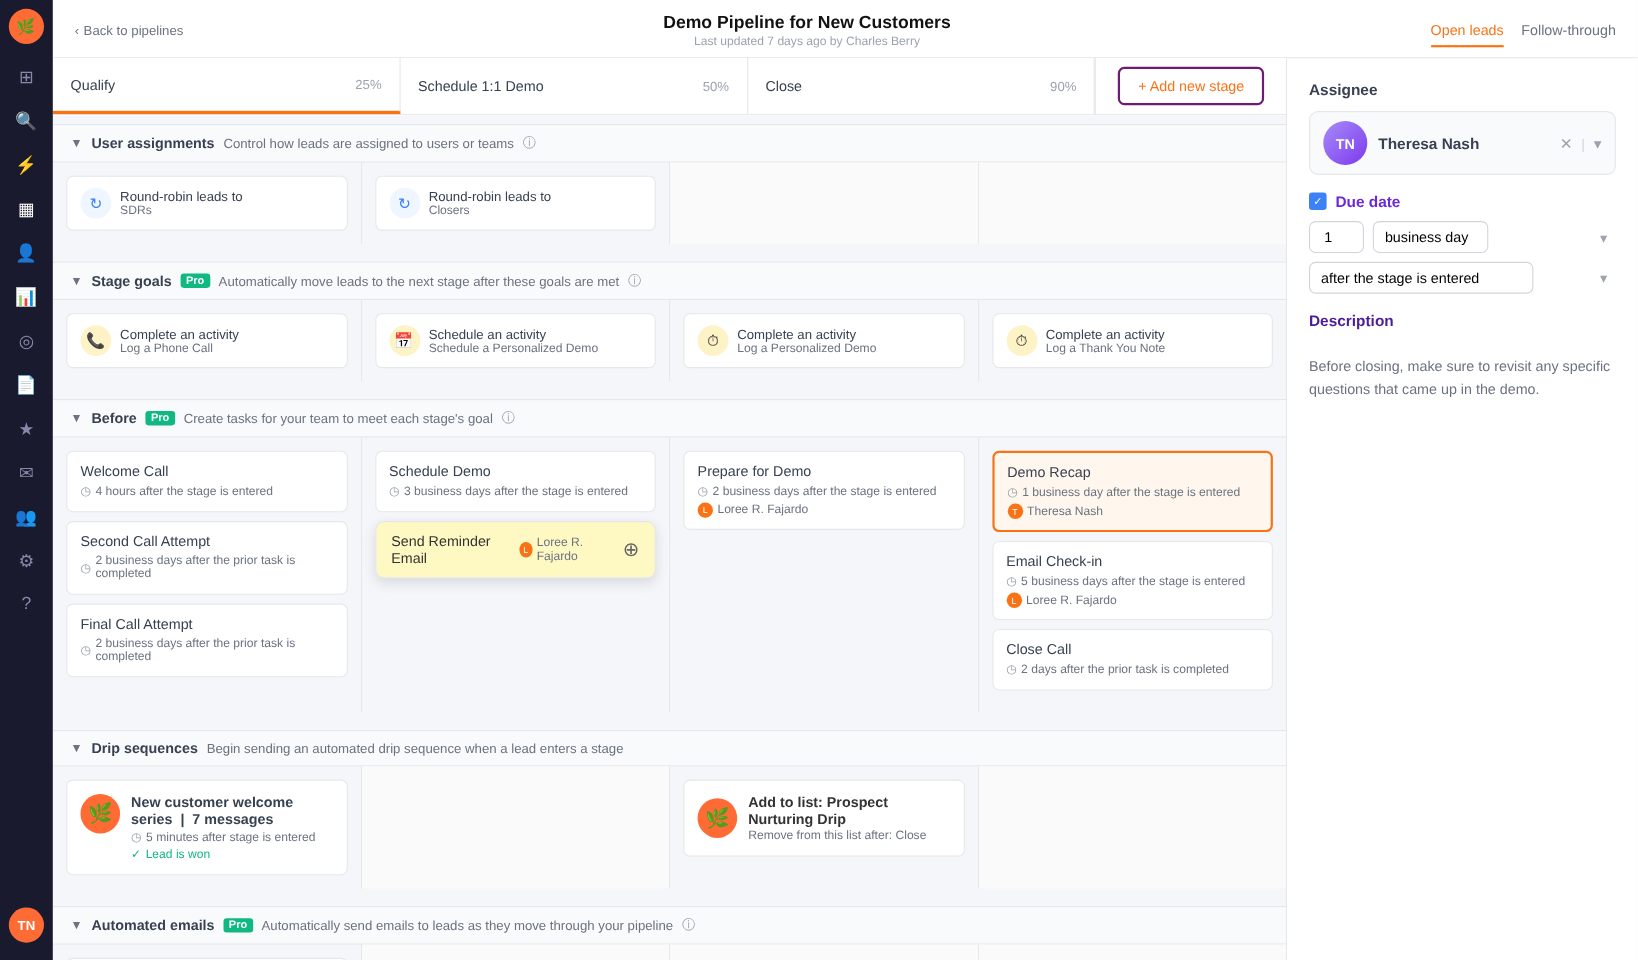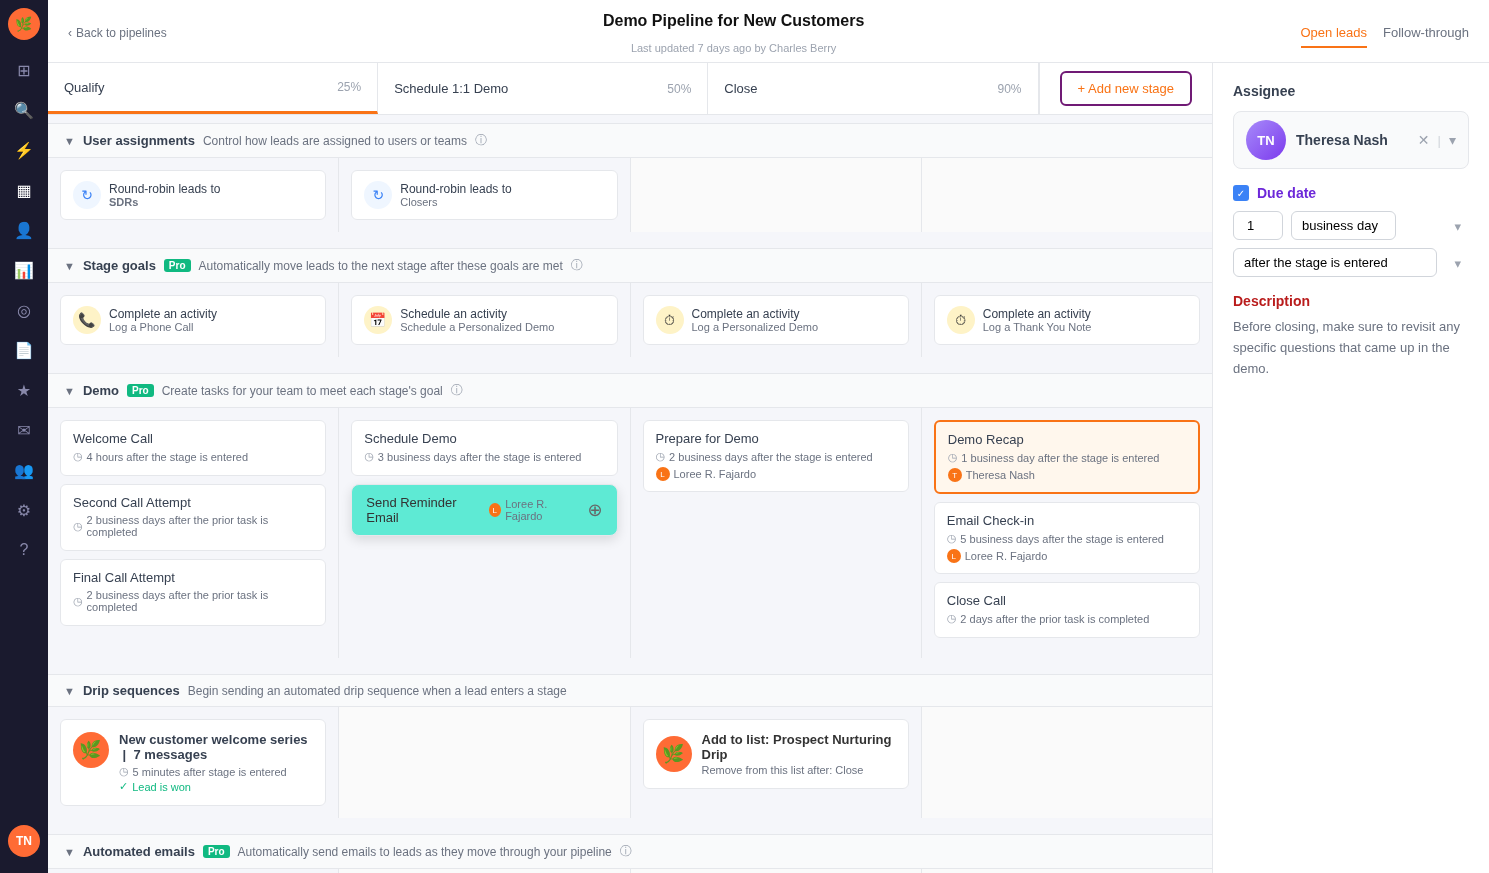--- a/index.html
+++ b/index.html
@@ -80,7 +80,7 @@
     .header-subtitle {
       font-size: 11px;
       color: #9ca3af;
-      margin-top: 12px;
+      margin-top: 2px;
     }
     .header-tabs {
       display: flex; gap: 16px;

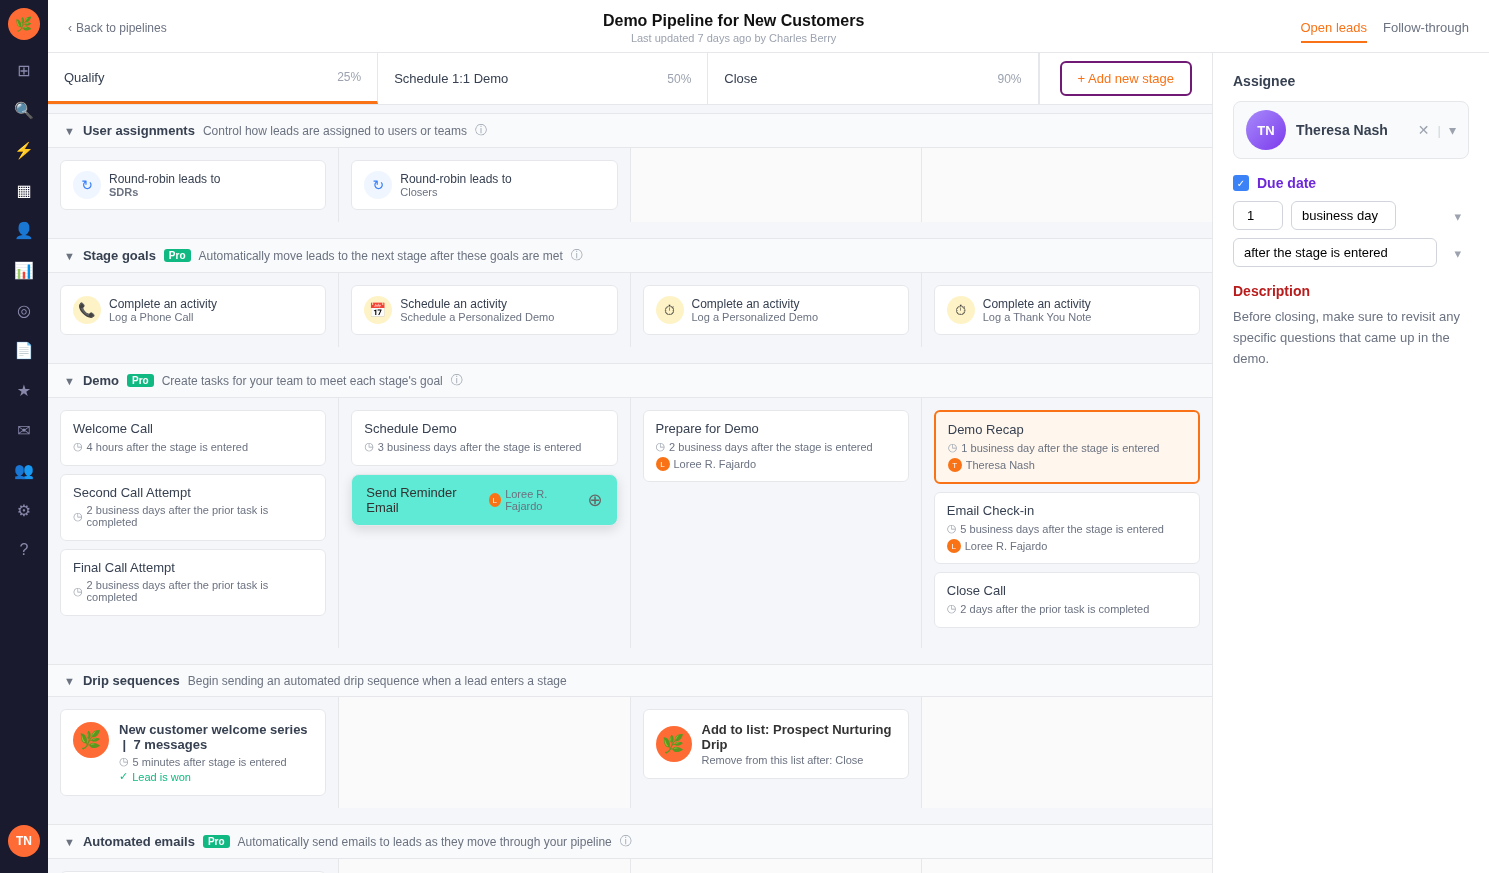--- a/index.html
+++ b/index.html
@@ -335,7 +335,7 @@
 
     
     .right-panel {
-      width: 277px;
+      width: 320px;
       background: white;
       border-left: 1px solid #e5e7eb;
       padding: 20px;

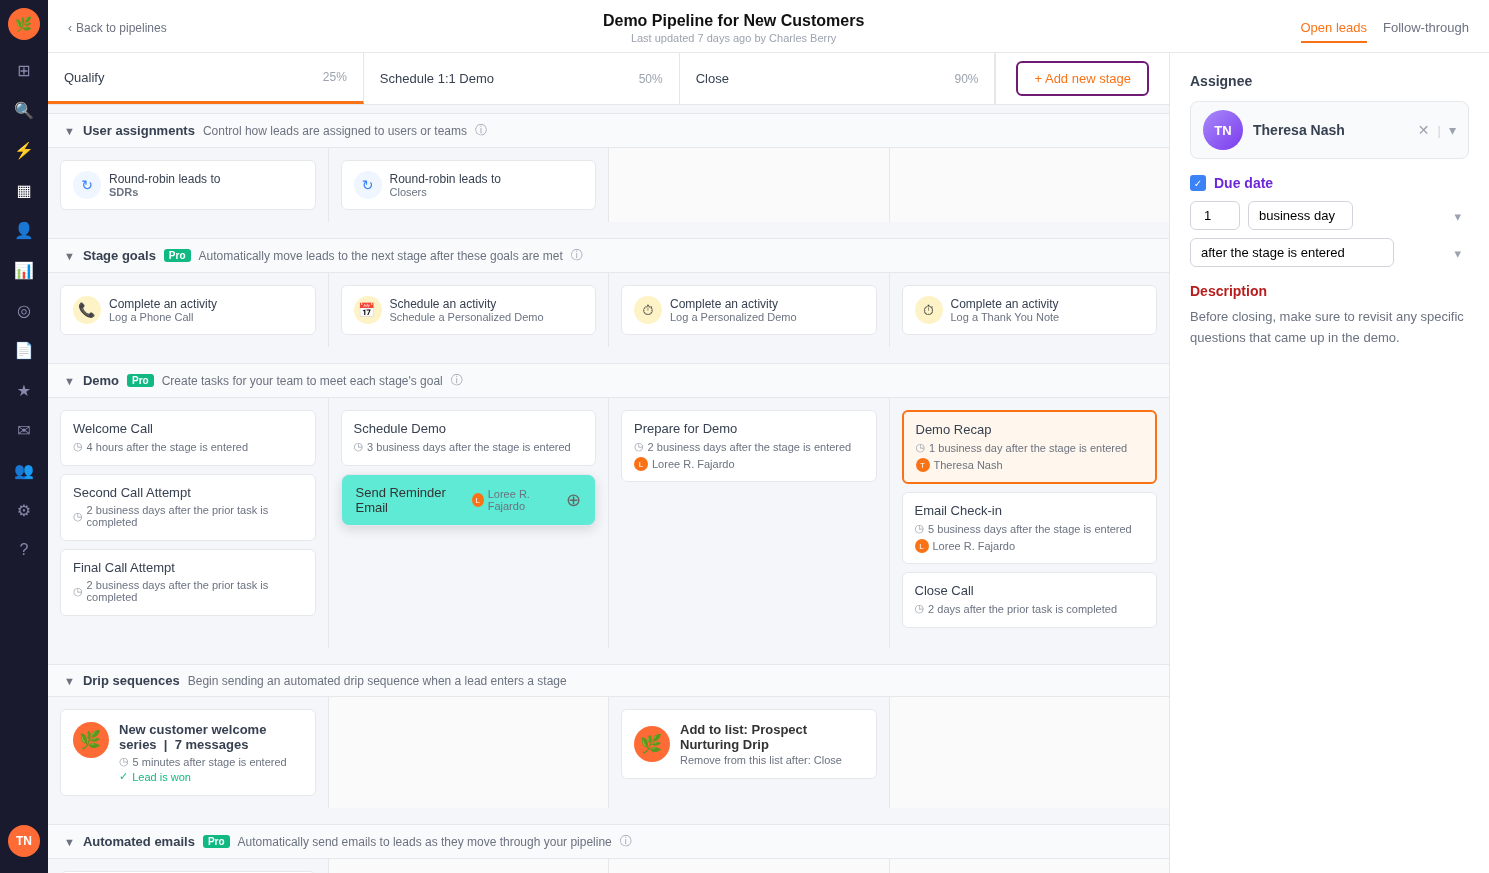--- a/index.html
+++ b/index.html
@@ -585,7 +585,7 @@
               <div class="rr-icon">↻</div>
               <div>
                 <div class="rr-text">Round-robin leads to</div>
-                <div style="font-size:11px;color:#6b7280;font-weight:bold;">SDRs</div>
+                <div style="font-size:11px;color:#6b7280;">SDRs</div>
               </div>
             </div>
           </div>

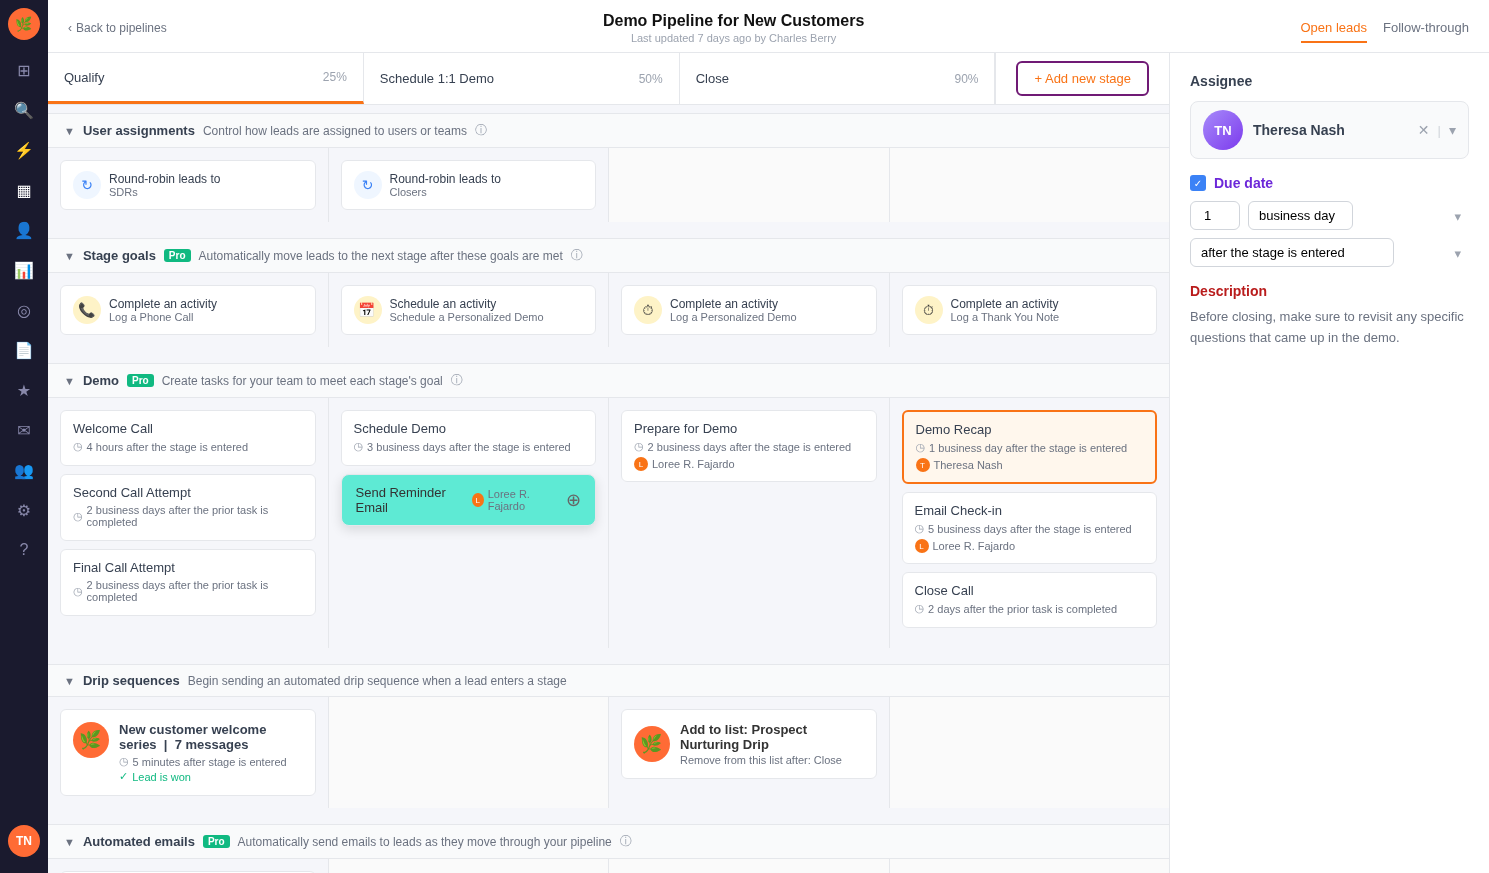--- a/index.html
+++ b/index.html
@@ -442,8 +442,8 @@
     .description-title {
       font-size: 14px;
       font-weight: 600;
-      color: #b91c1c;
-      margin-bottom: 8px;
+      color: #4c1d95;
+      margin-bottom: 24px;
     }
     .description-text {
       font-size: 13px;

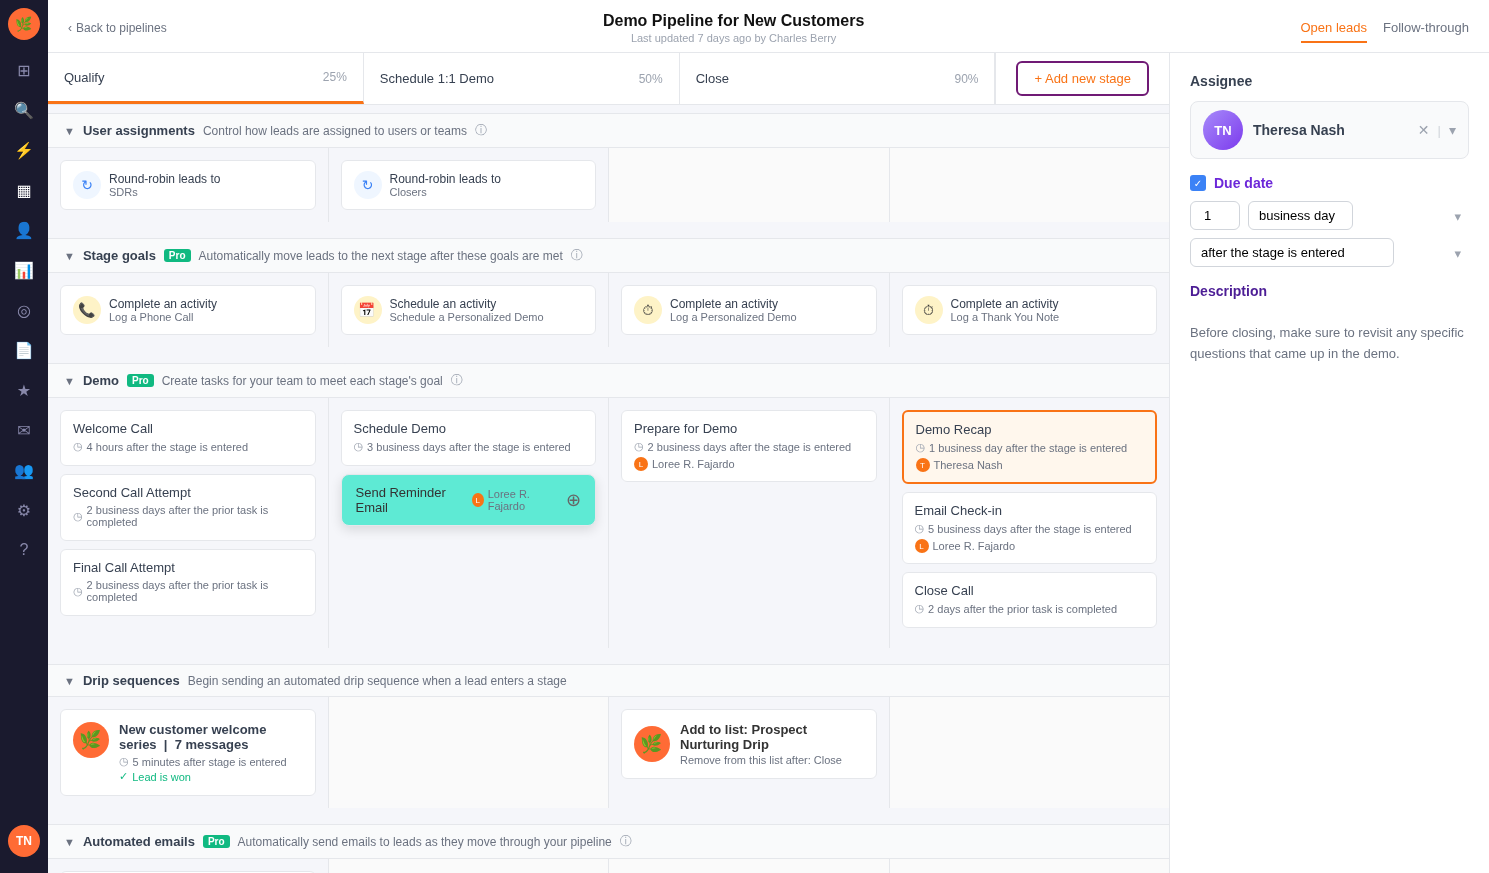--- a/index.html
+++ b/index.html
@@ -654,7 +654,7 @@
       <div class="section">
         <div class="section-header">
           <span class="section-toggle">▼</span>
-          <span class="section-title">Demo</span>
+          <span class="section-title">Before</span>
           <span class="section-badge">Pro</span>
           <span class="section-desc">Create tasks for your team to meet each stage's goal</span>
           <span class="info-icon">ⓘ</span>

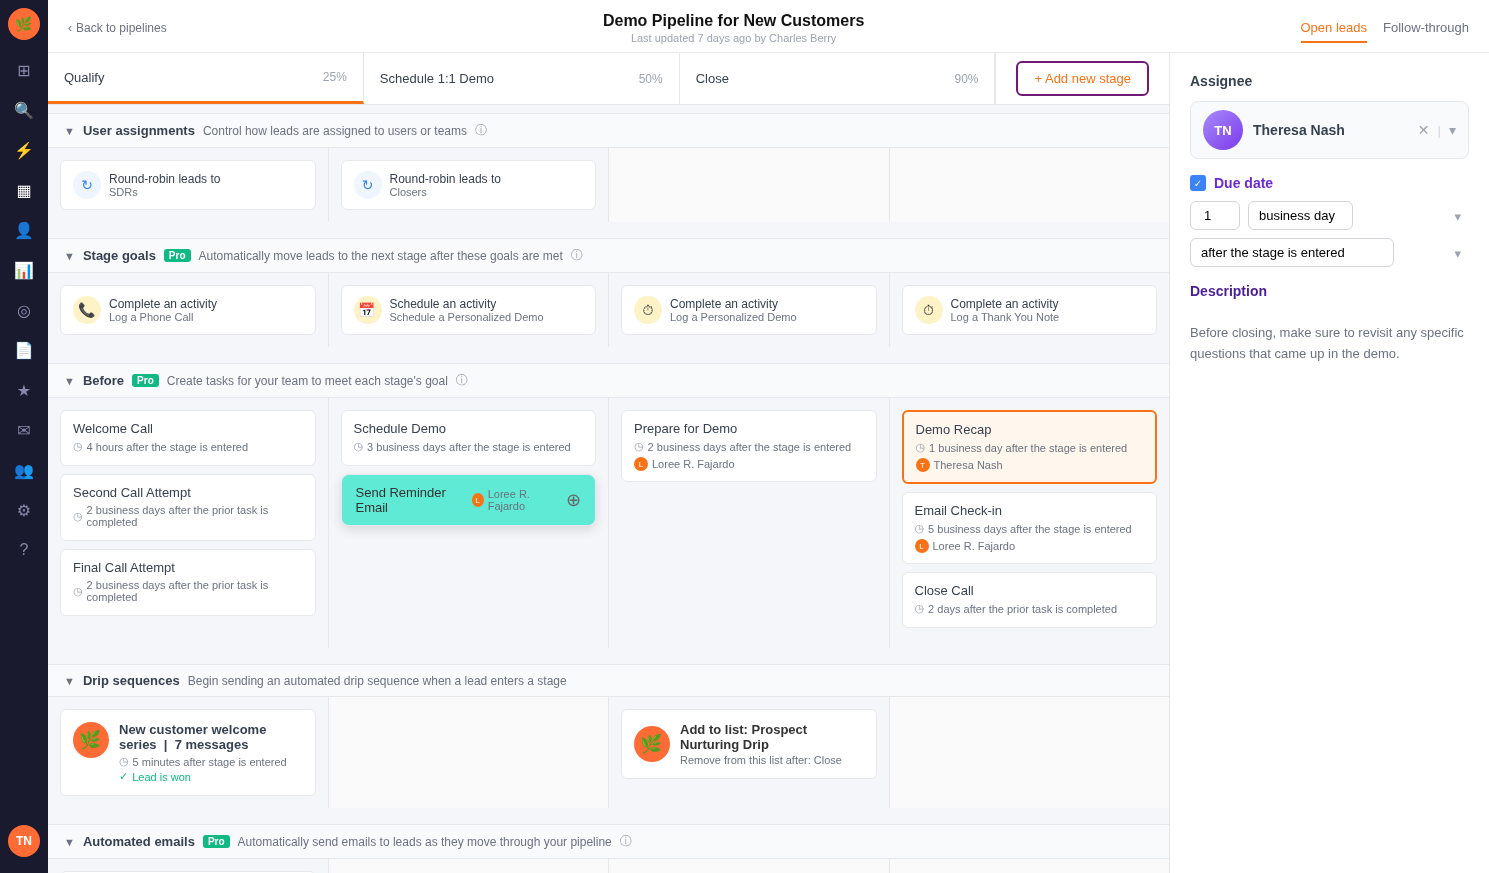--- a/index.html
+++ b/index.html
@@ -320,7 +320,7 @@
     
     .floating-card {
       position: relative;
-      background: #5eead4;
+      background: #fef9c3;
       border: 1px solid #e5e7eb;
       border-radius: 8px;
       padding: 10px 14px;

